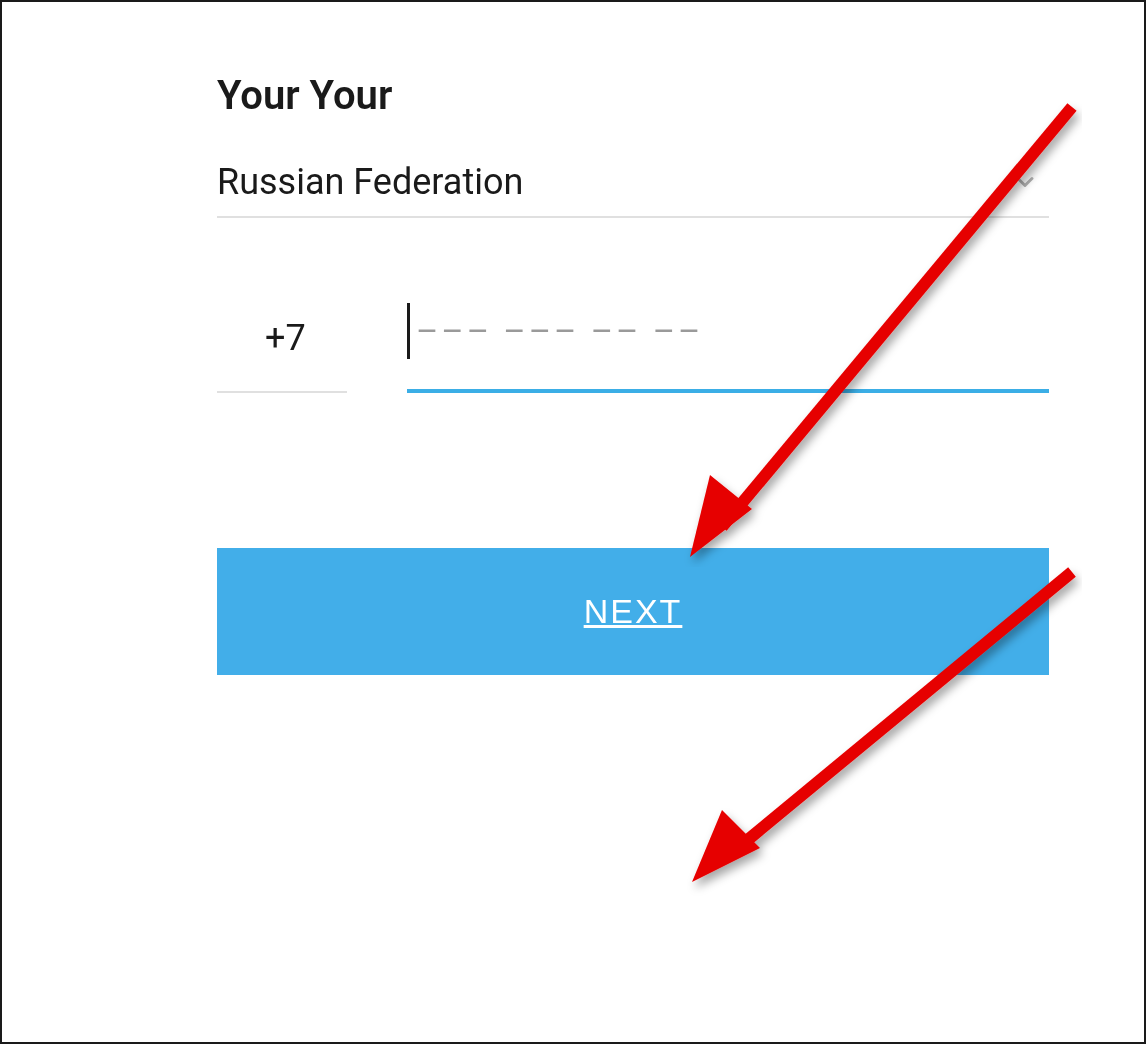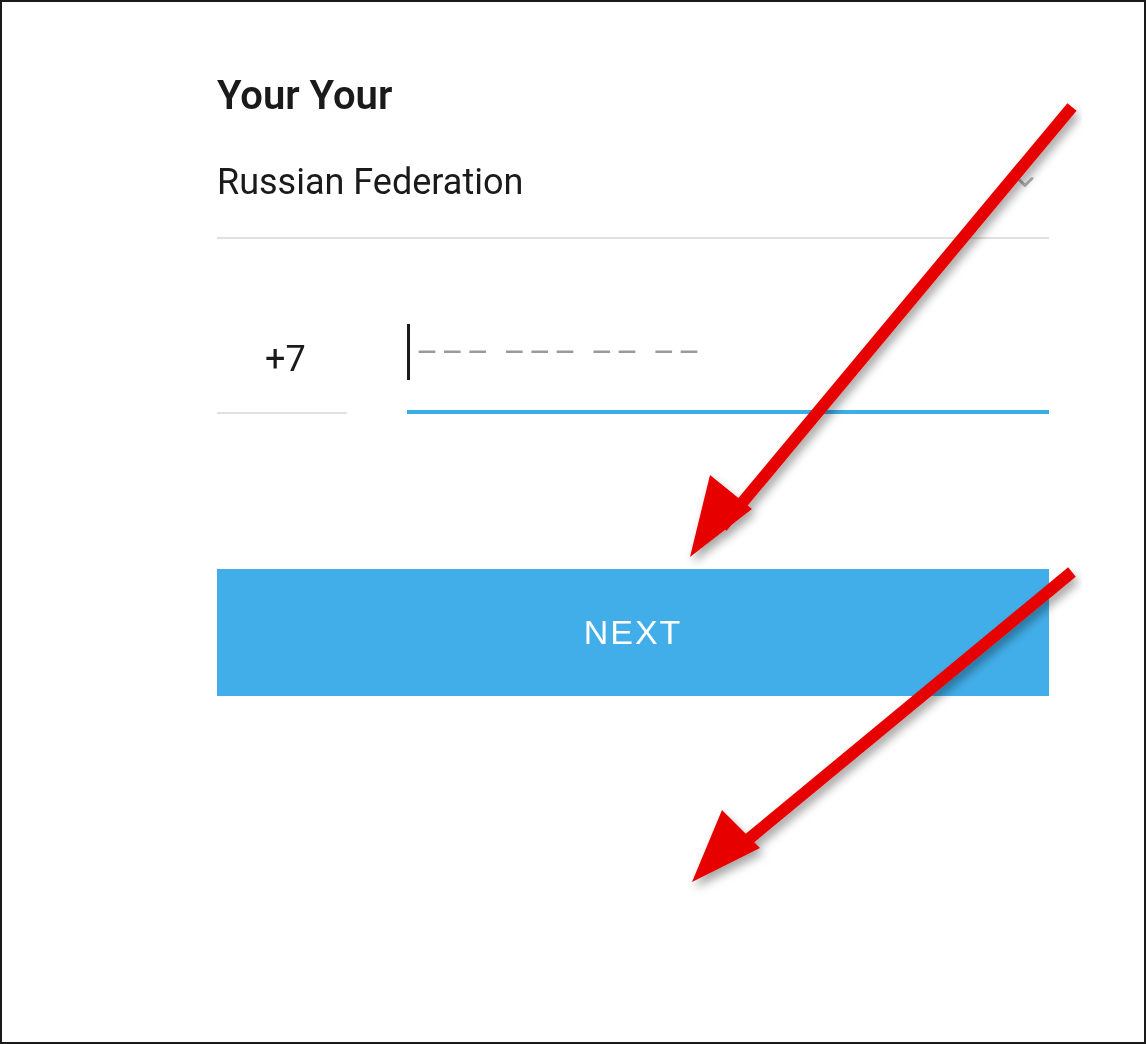--- a/index.html
+++ b/index.html
@@ -37,7 +37,7 @@
       align-items: center;
       justify-content: space-between;
       border-bottom: 2px solid #e0e0e0;
-      padding-bottom: 34px;
+      padding-bottom: 13px;
       margin-bottom: 85px;
       cursor: pointer;
     }

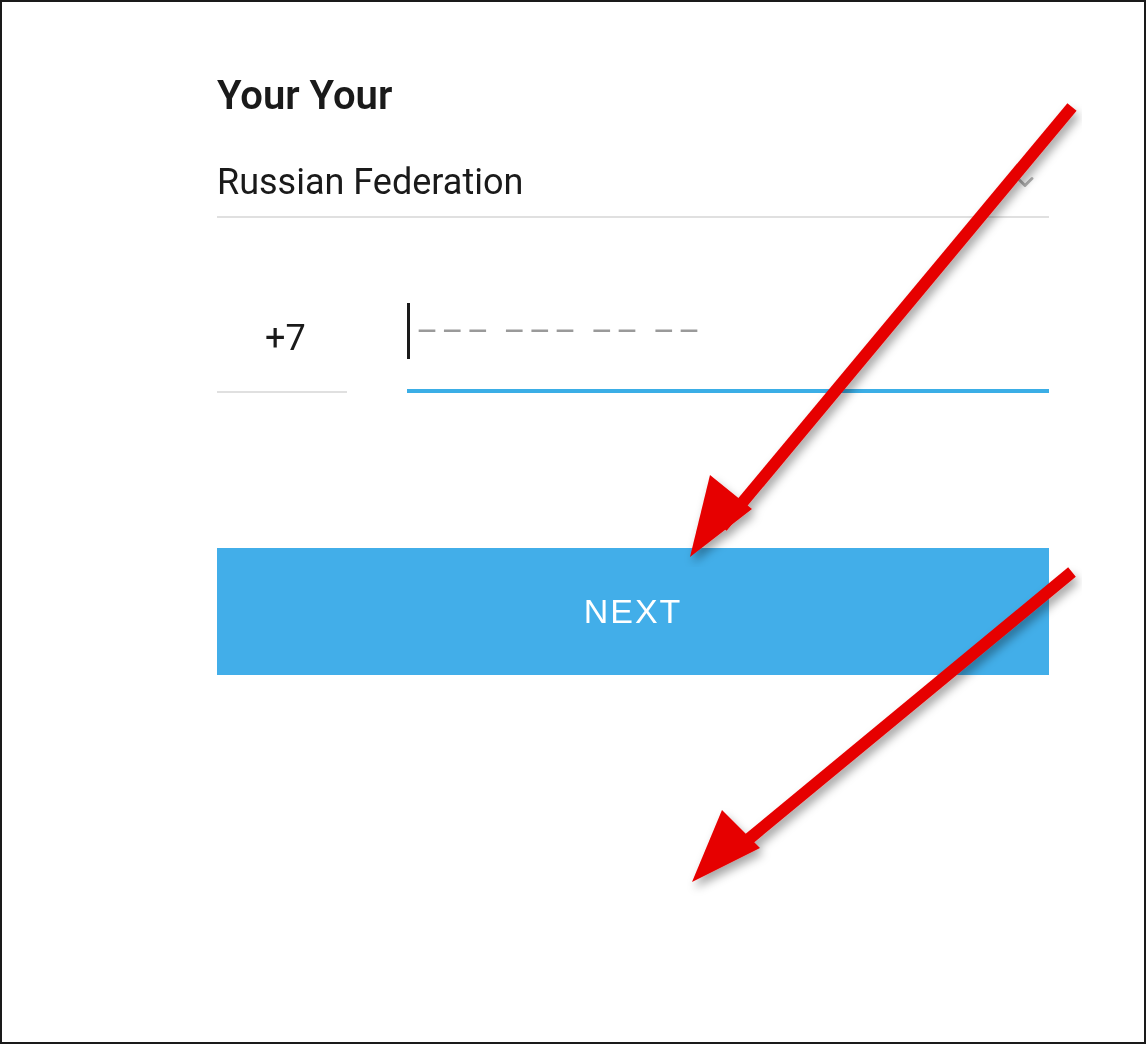--- a/index.html
+++ b/index.html
@@ -99,6 +99,7 @@
       letter-spacing: 2px;
       cursor: pointer;
       text-align: center;
+      text-decoration: underline;
     }
     .arrow {
       position: absolute;

